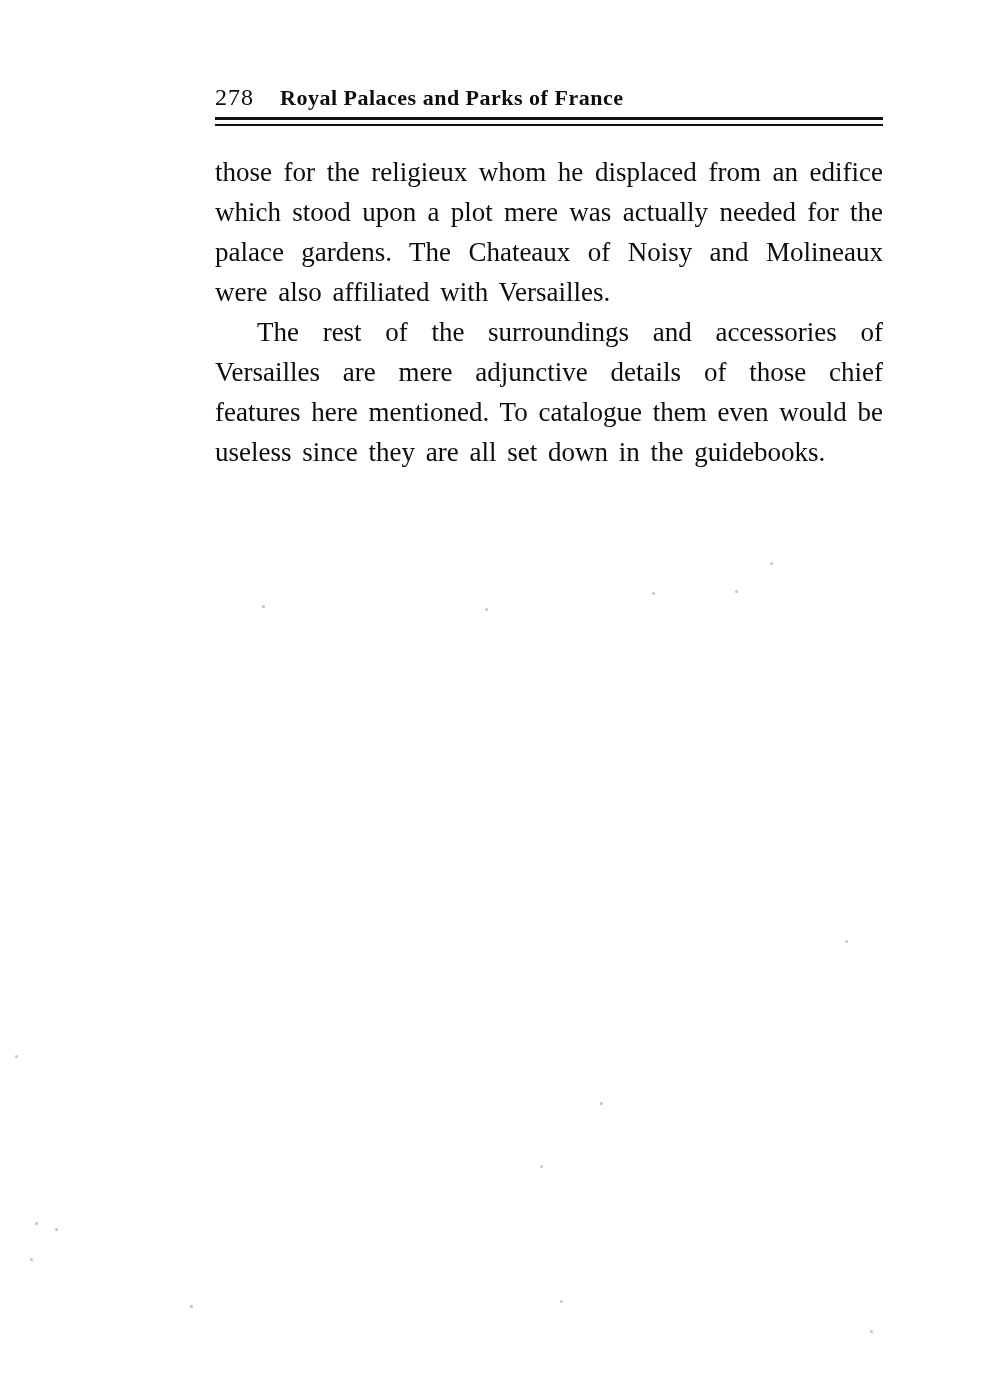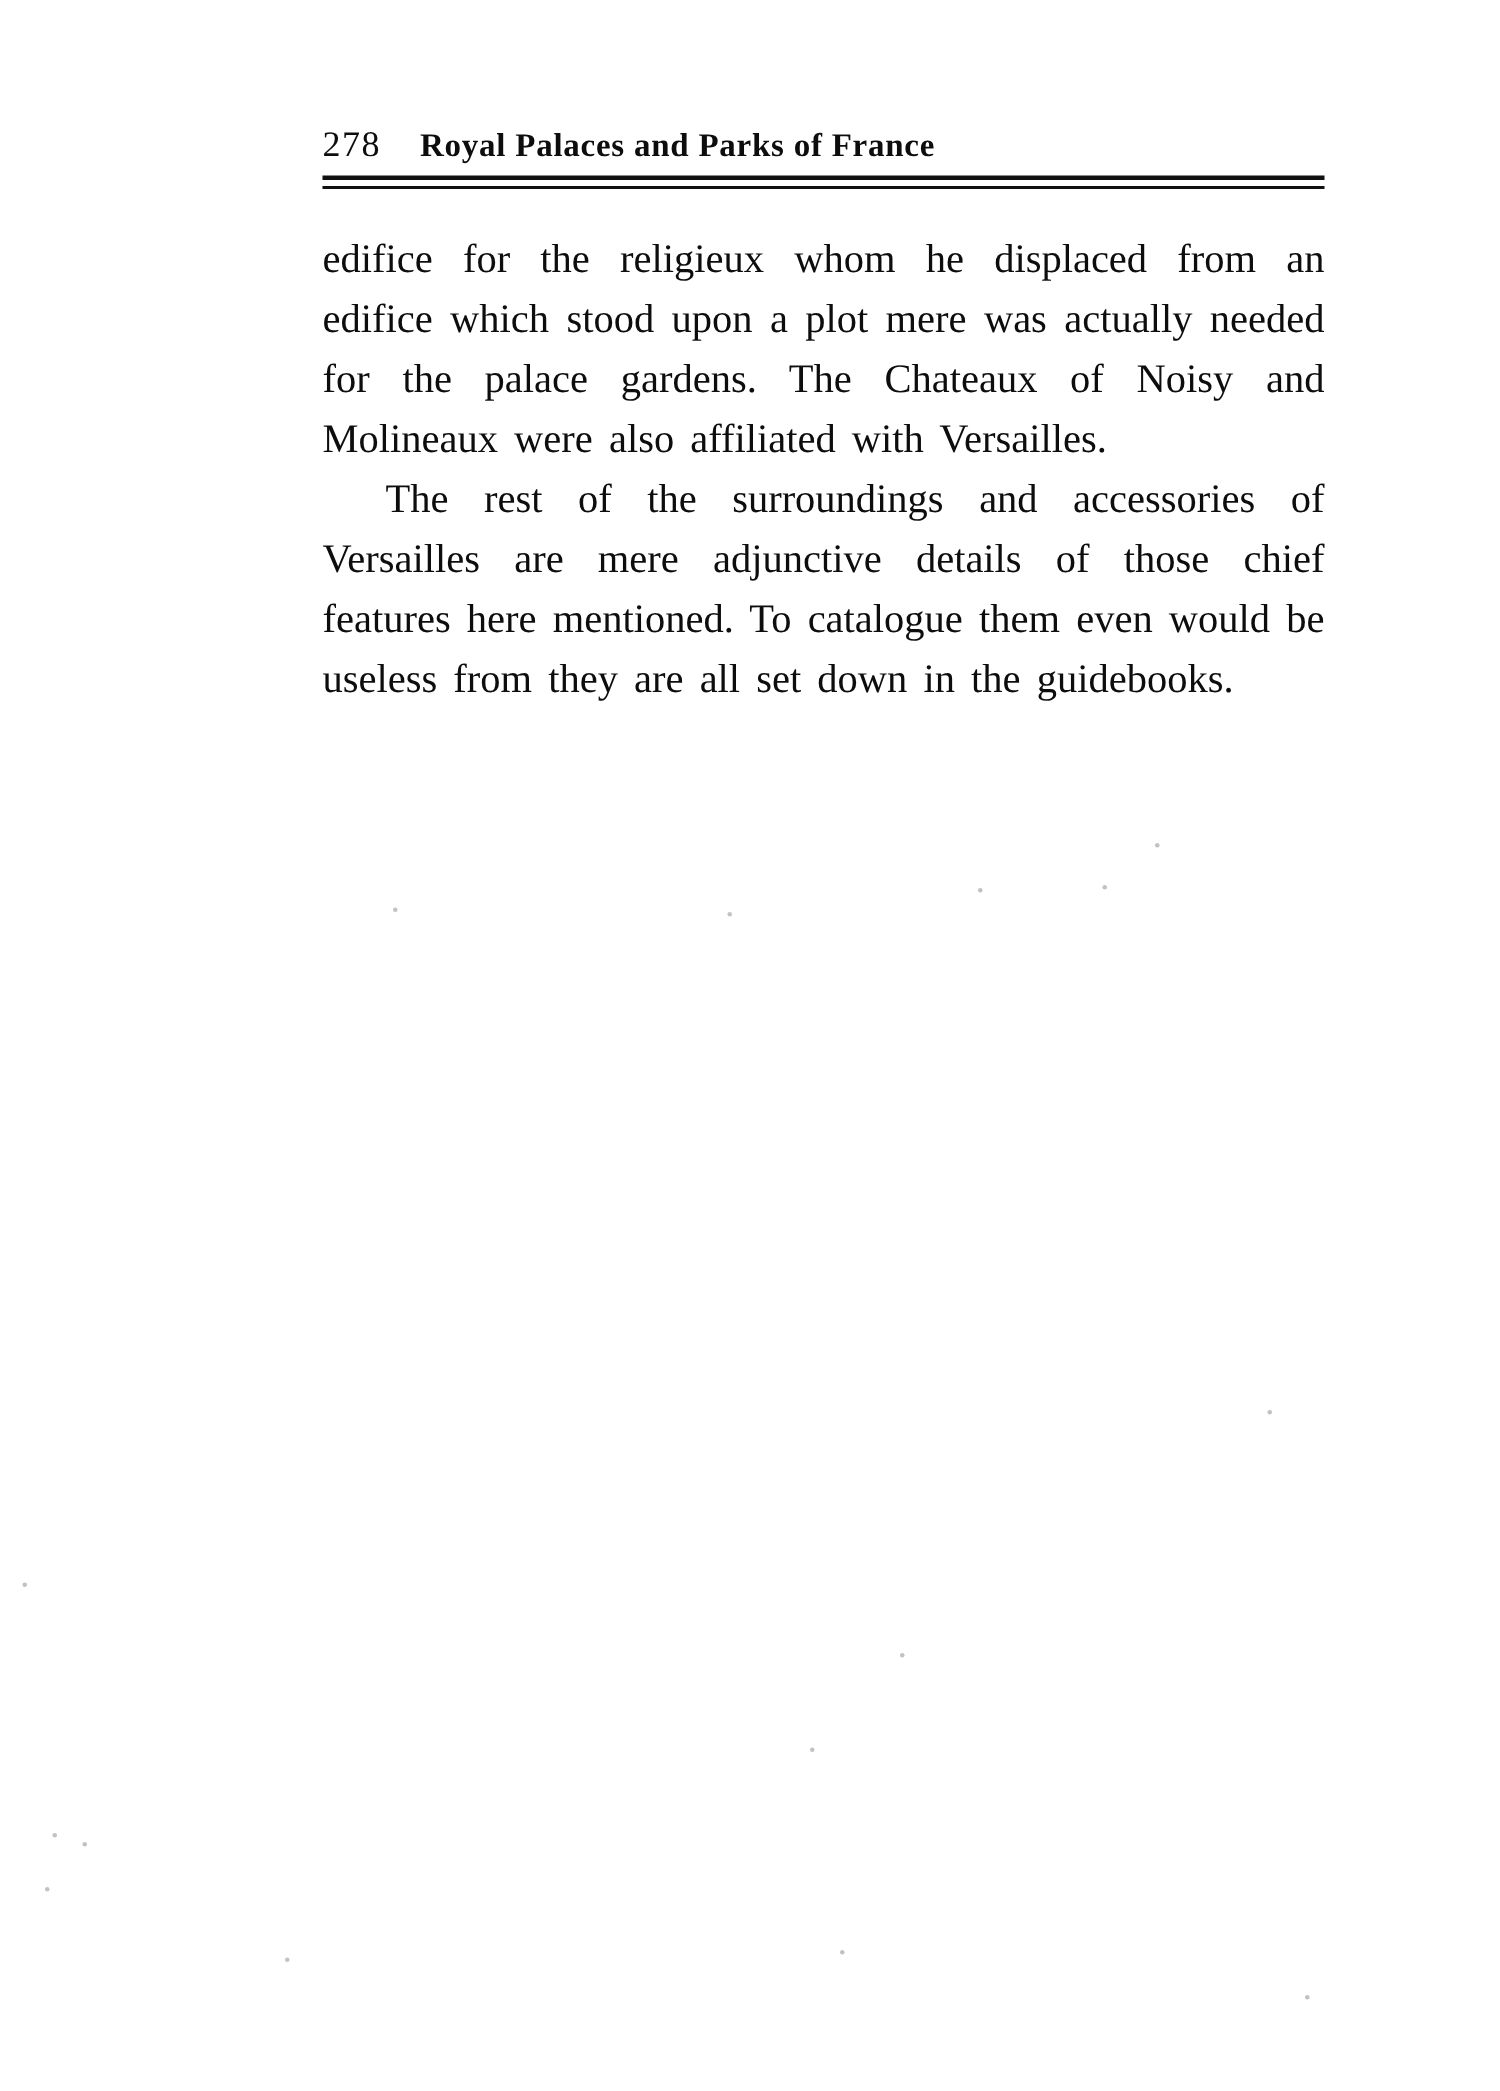--- a/index.html
+++ b/index.html
@@ -23,7 +23,7 @@
   }
   .header-row {
     display: flex;
-    align-items: flex-start;
+    align-items: flex-end;
     margin-bottom: 6px;
   }
   .page-number {

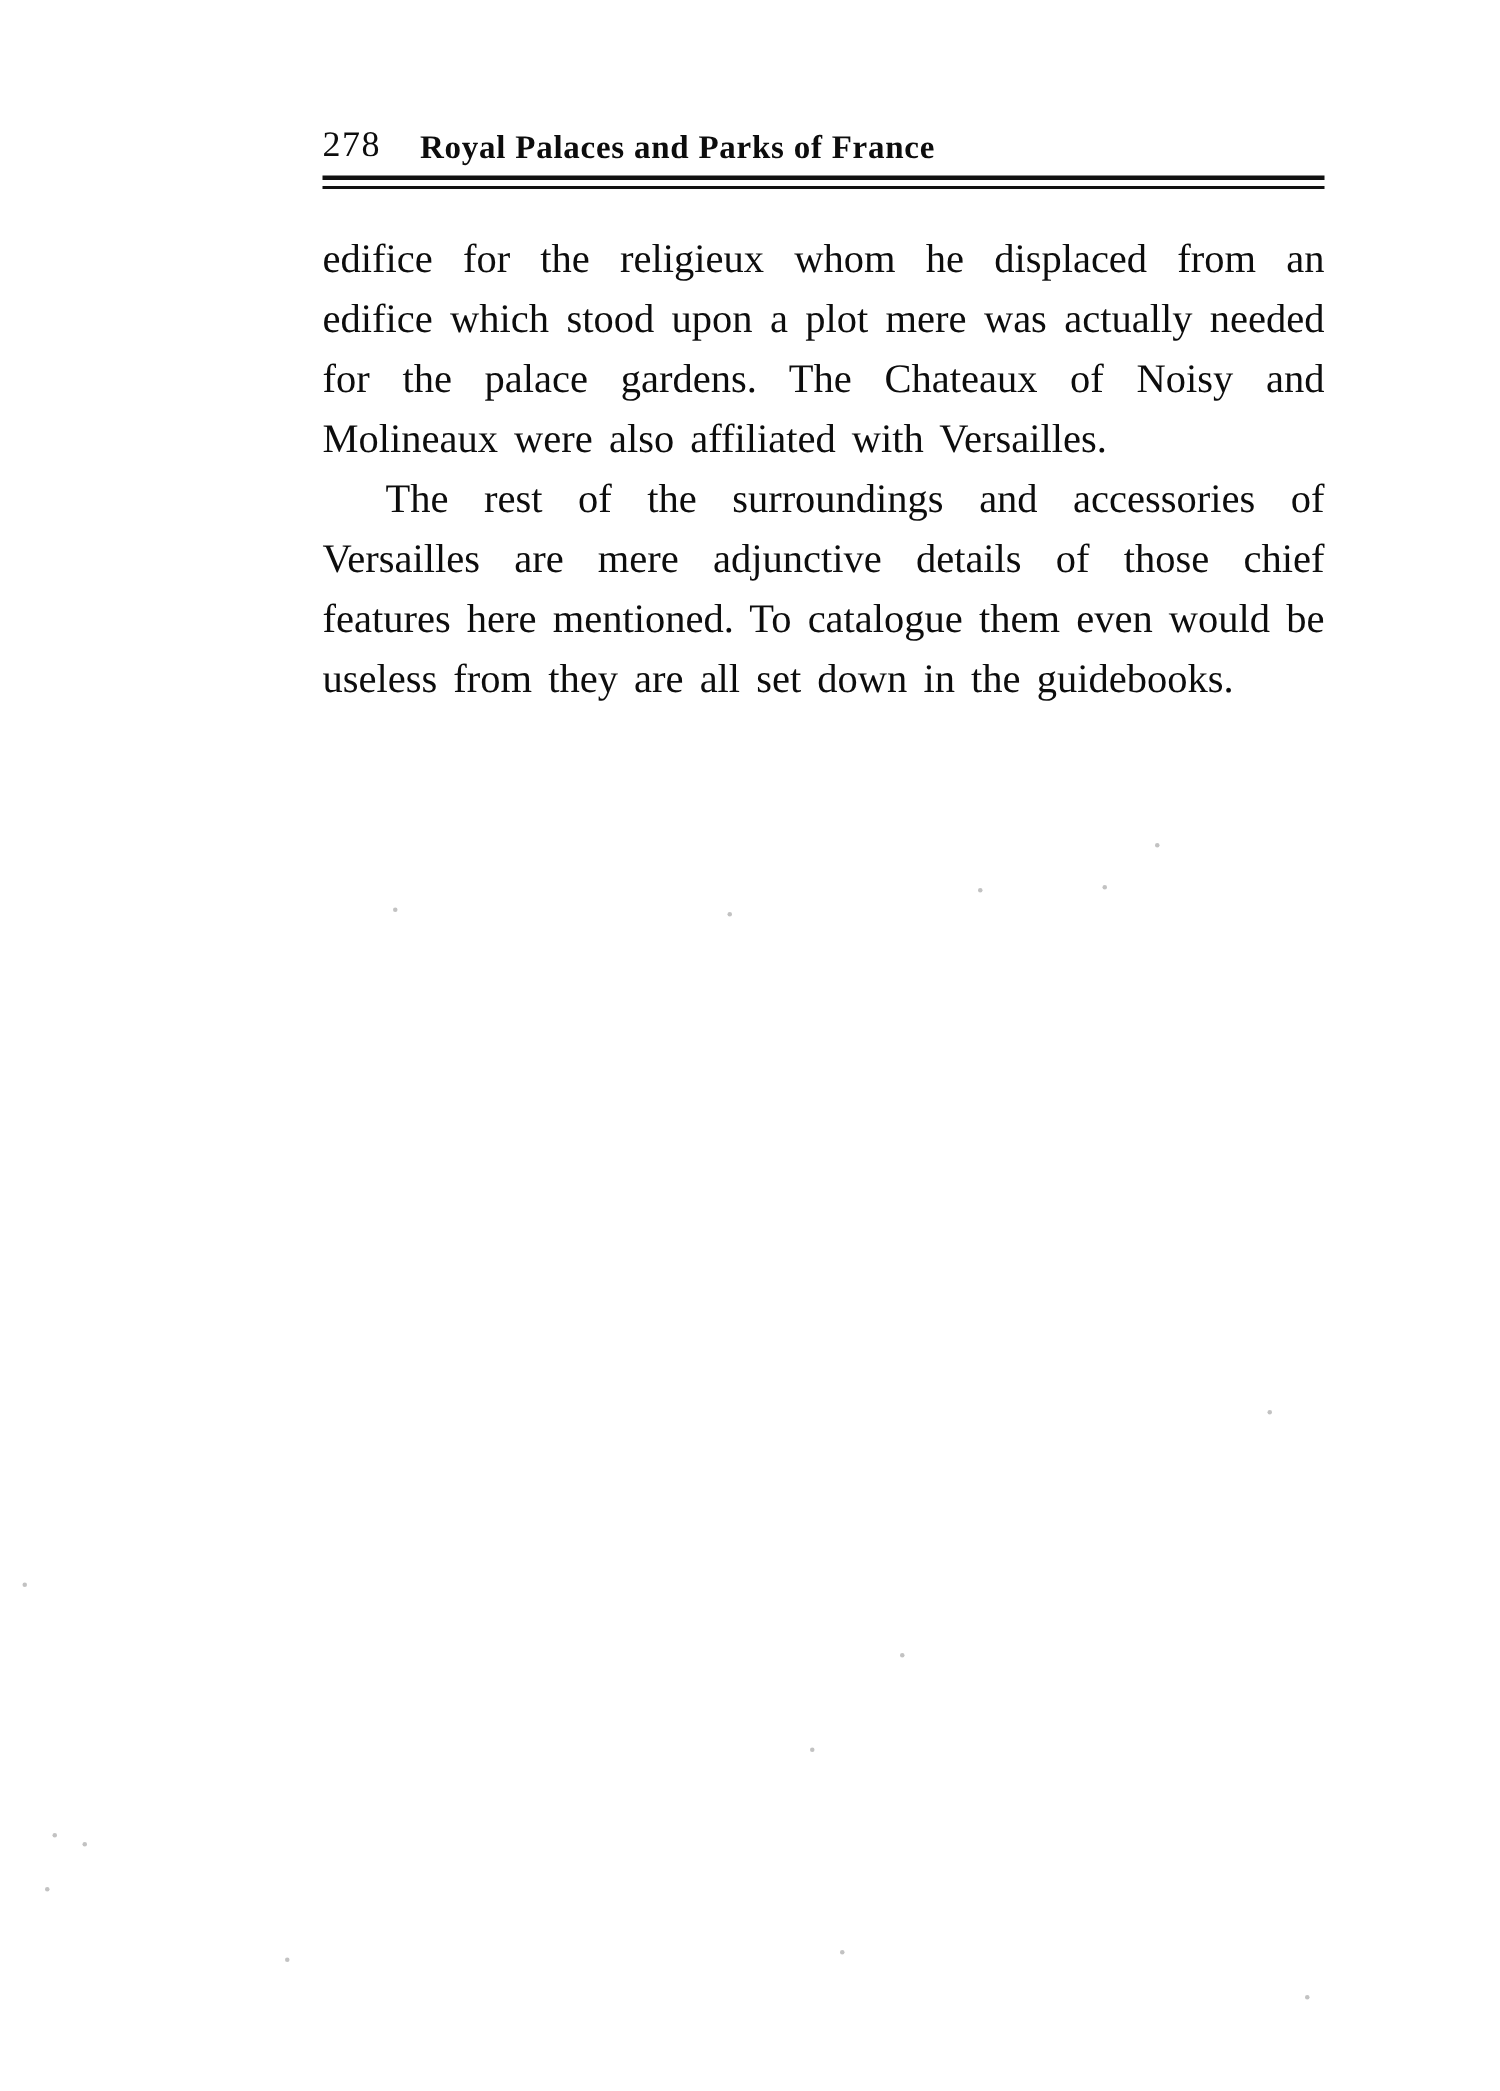--- a/index.html
+++ b/index.html
@@ -83,7 +83,7 @@
   <div class="double-rule"></div>
 
   <div class="body-text">
-    <p class="para"><span>edifice for the </span><span class="italic">religieux</span><span> whom he displaced from an edifice which stood upon a plot mere was actually needed for the palace gardens.  The Chateaux of Noisy and Molineaux were also affiliated with Versailles.</span></p>
+    <p class="para"><span>those for the </span><span class="italic">religieux</span><span> whom he displaced from an edifice which stood upon a plot mere was actually needed for the palace gardens.  The Chateaux of Noisy and Molineaux were also affiliated with Versailles.</span></p>
 
     <p class="para indented"><span>The rest of the surroundings and accessories of Versailles are mere adjunctive details of those chief features here mentioned.  To catalogue them even would be useless from they are all set down in the guidebooks.</span></p>
   </div>

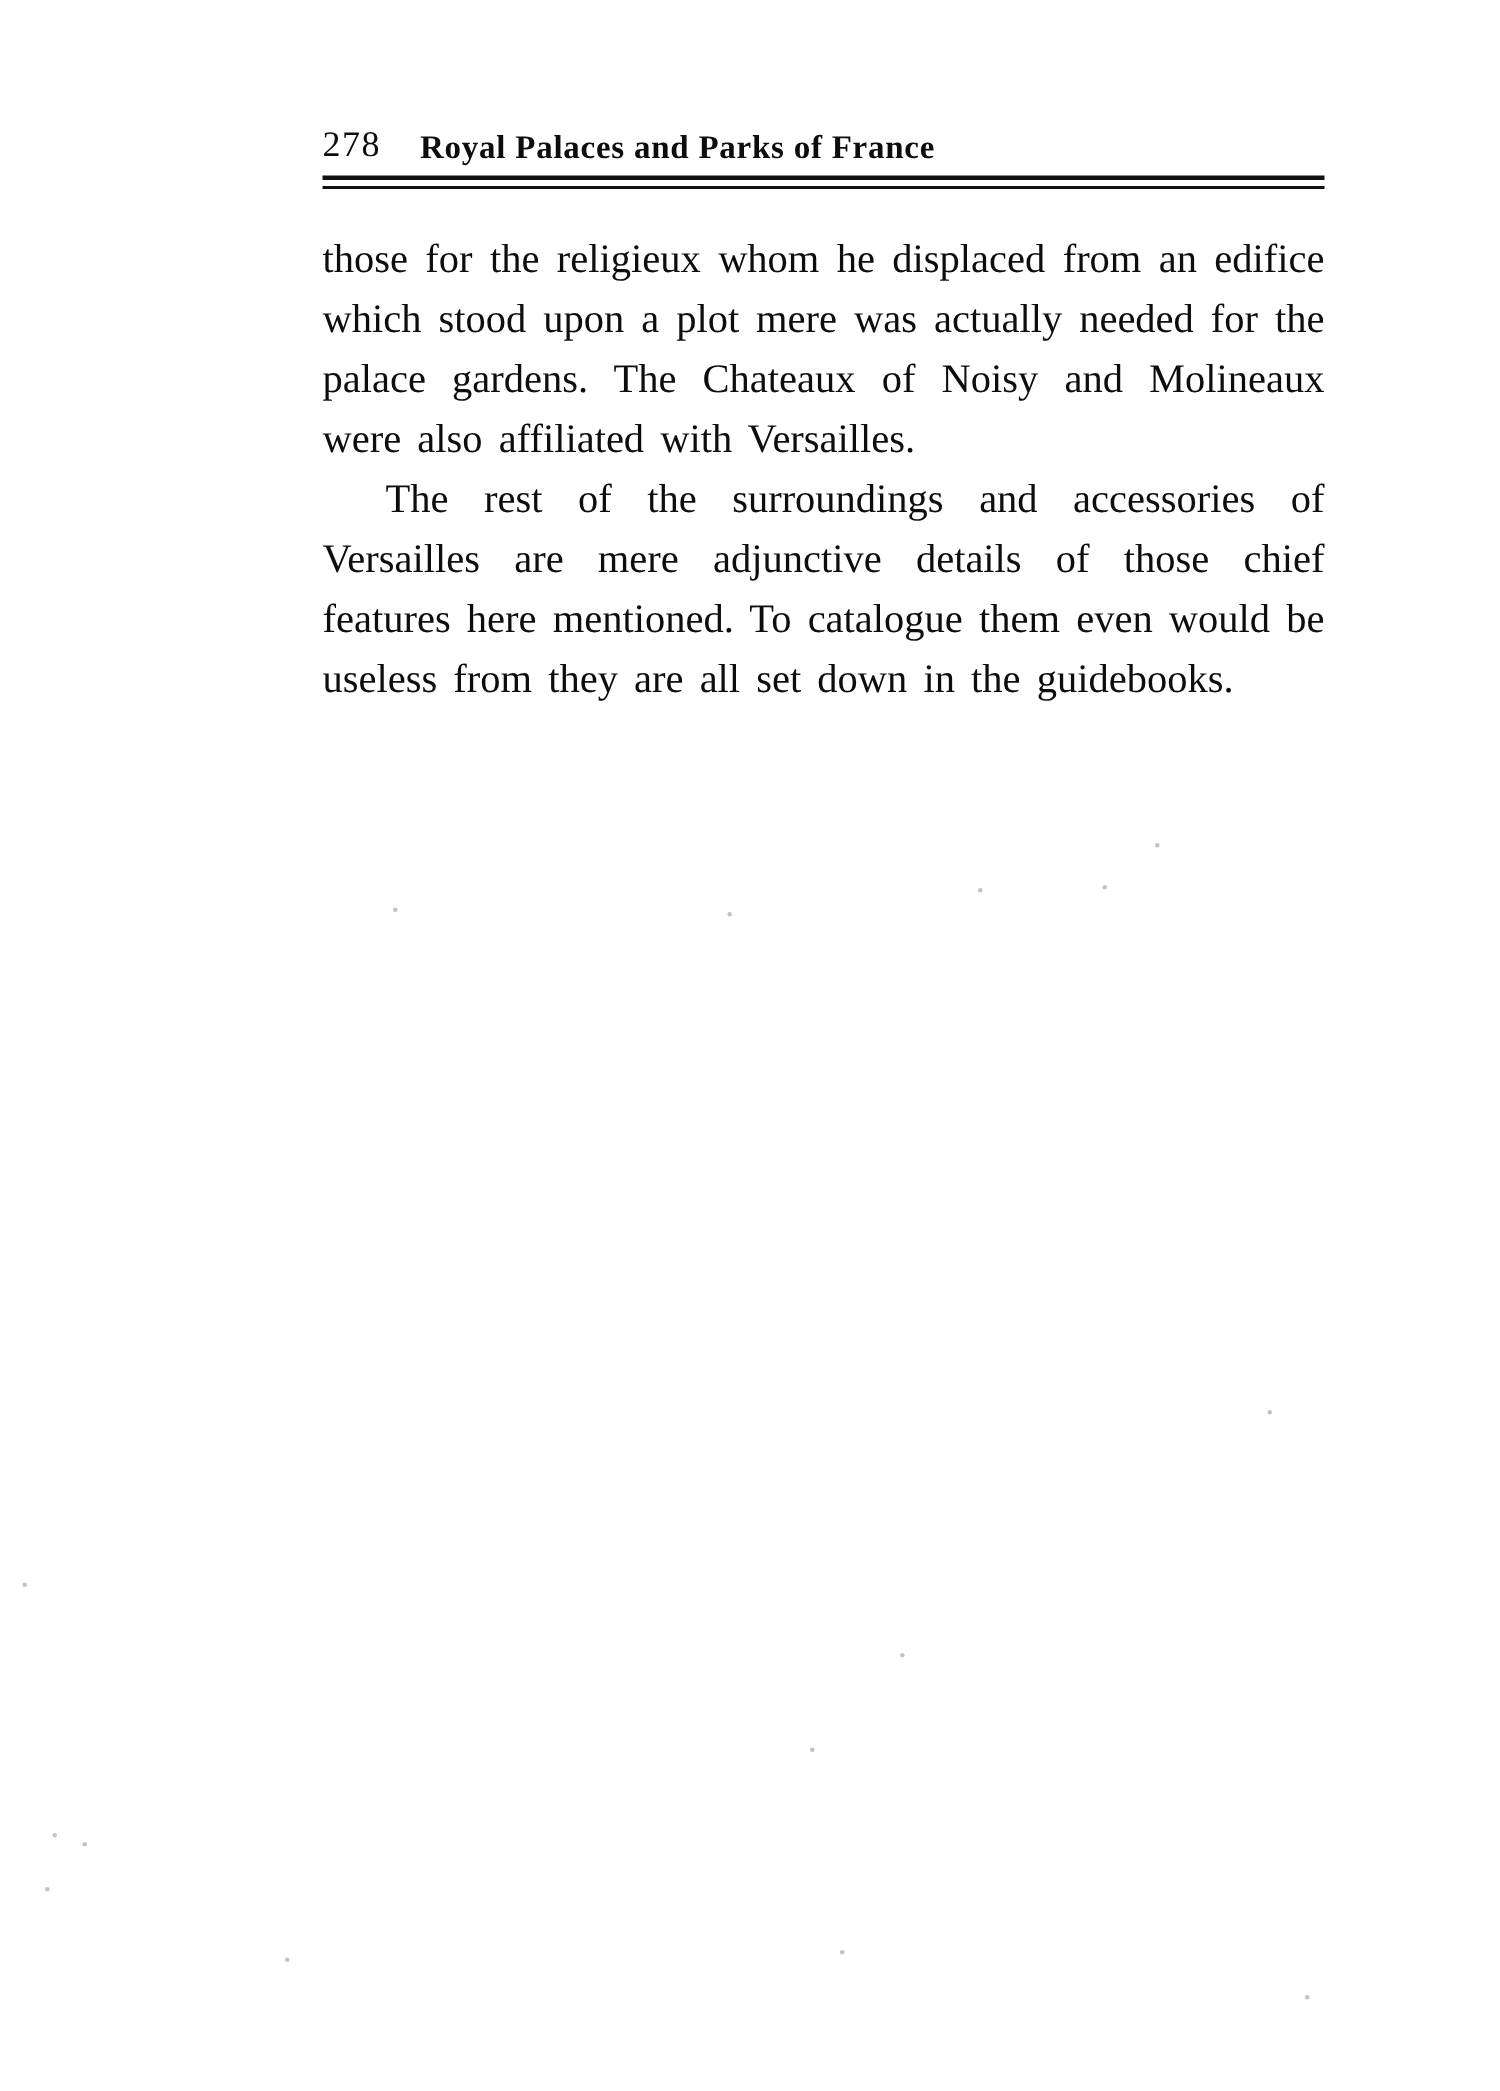--- a/index.html
+++ b/index.html
@@ -85,7 +85,7 @@
   <div class="body-text">
     <p class="para"><span>those for the </span><span class="italic">religieux</span><span> whom he displaced from an edifice which stood upon a plot mere was actually needed for the palace gardens.  The Chateaux of Noisy and Molineaux were also affiliated with Versailles.</span></p>
 
-    <p class="para indented"><span>The rest of the surroundings and accessories of Versailles are mere adjunctive details of those chief features here mentioned.  To catalogue them even would be useless from they are all set down in the guidebooks.</span></p>
+    <p class="para indented"><span>The rest of the surroundings and accessories of Versailles are mere adjunctive details of those chief features here mentioned.  To catalogue them even would be useless since they are all set down in the guidebooks.</span></p>
   </div>
 
 </div>

